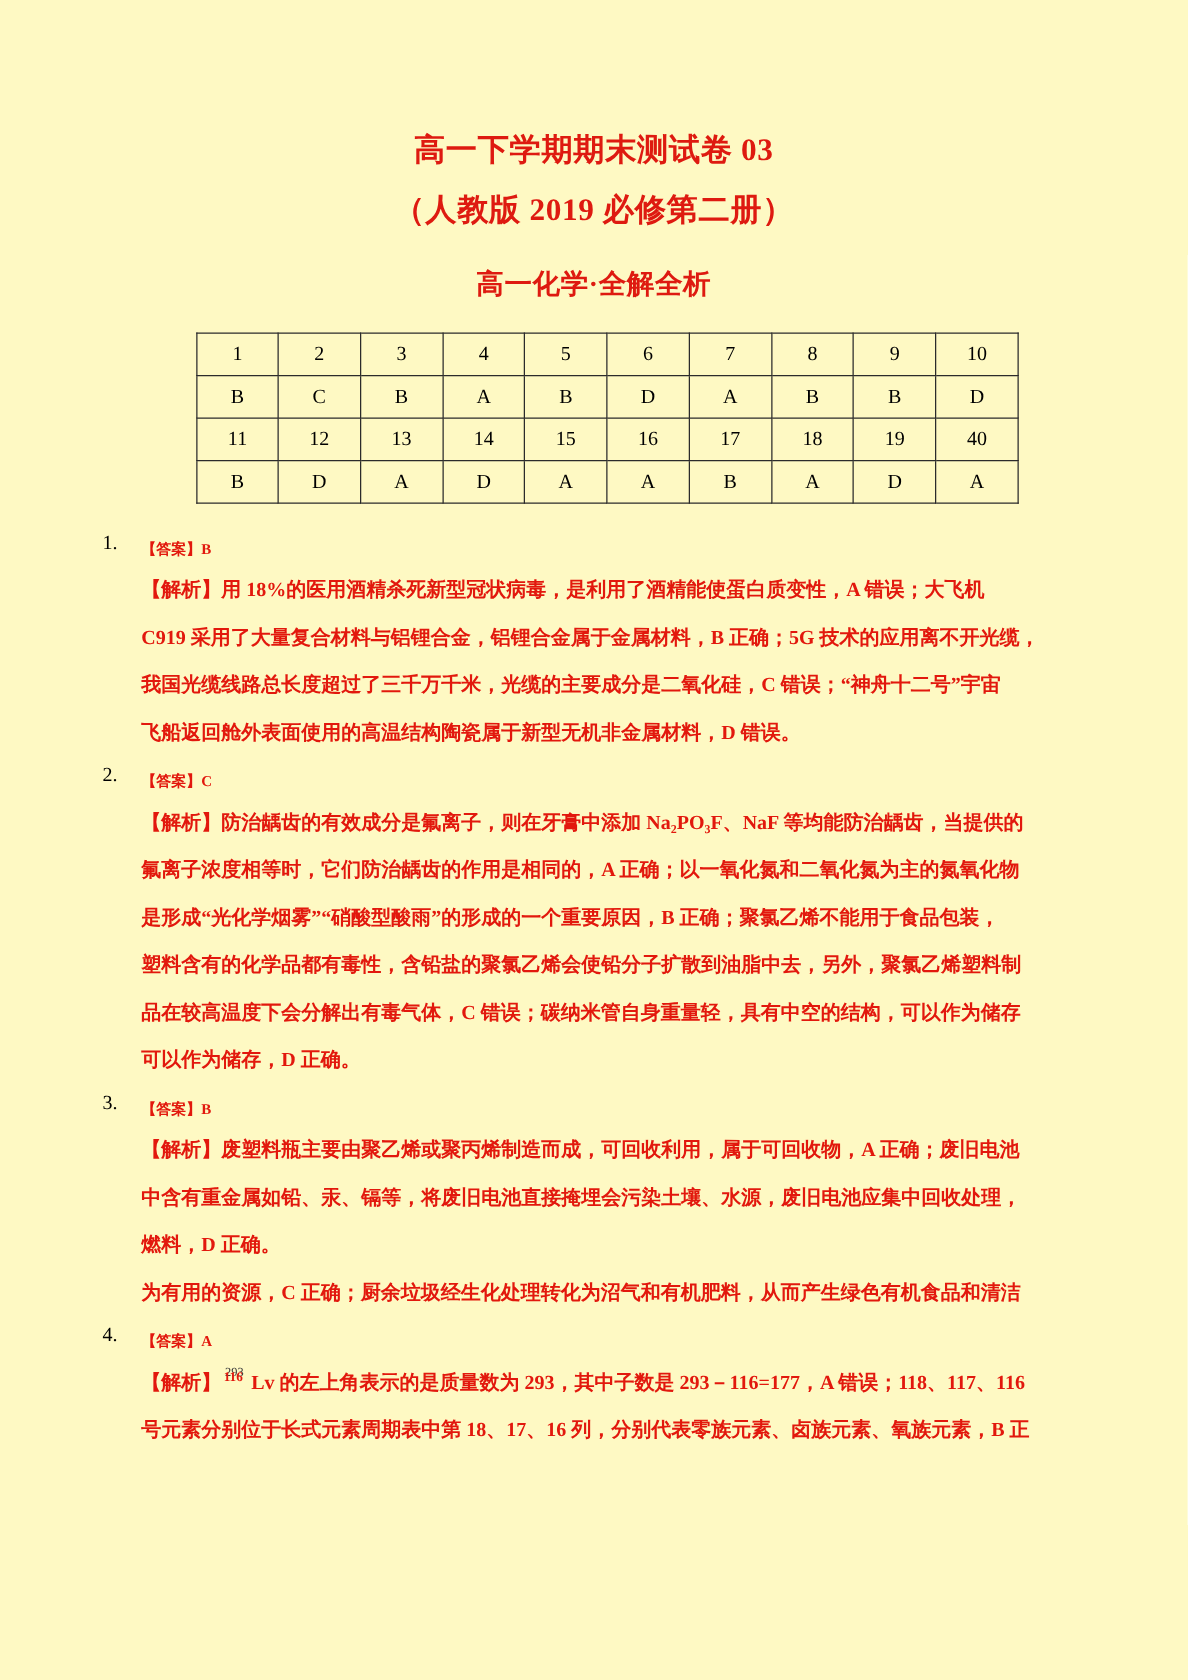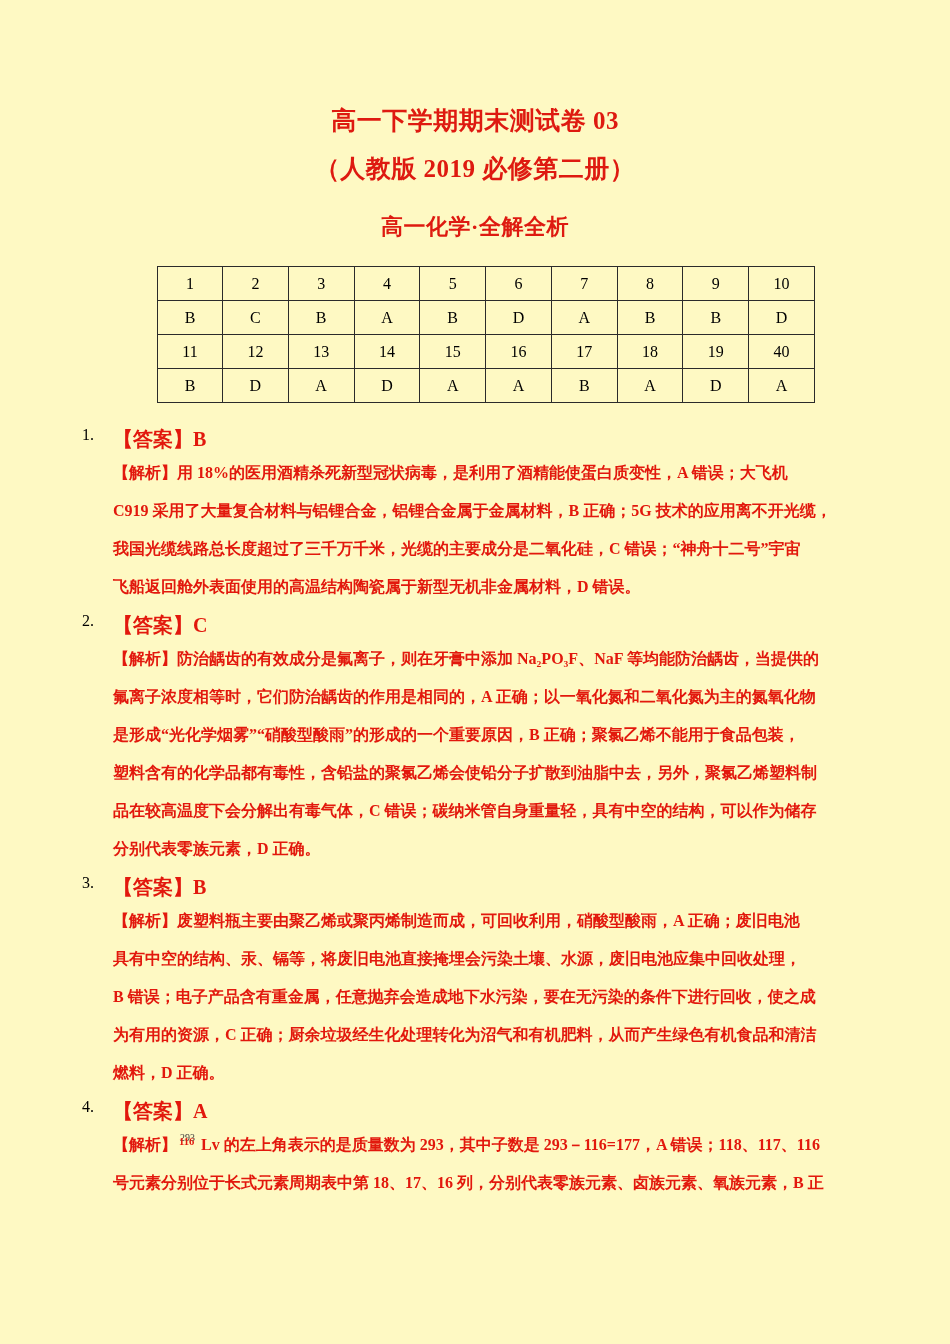--- a/index.html
+++ b/index.html
@@ -102,7 +102,7 @@
   }
   .line-ans {
     font-family: "Liberation Serif", "DejaVu Serif", serif;
-    font-size: 20px;
+    font-size: 12px;
     font-weight: bold;
     color: #e2180d;
     line-height: 30px;

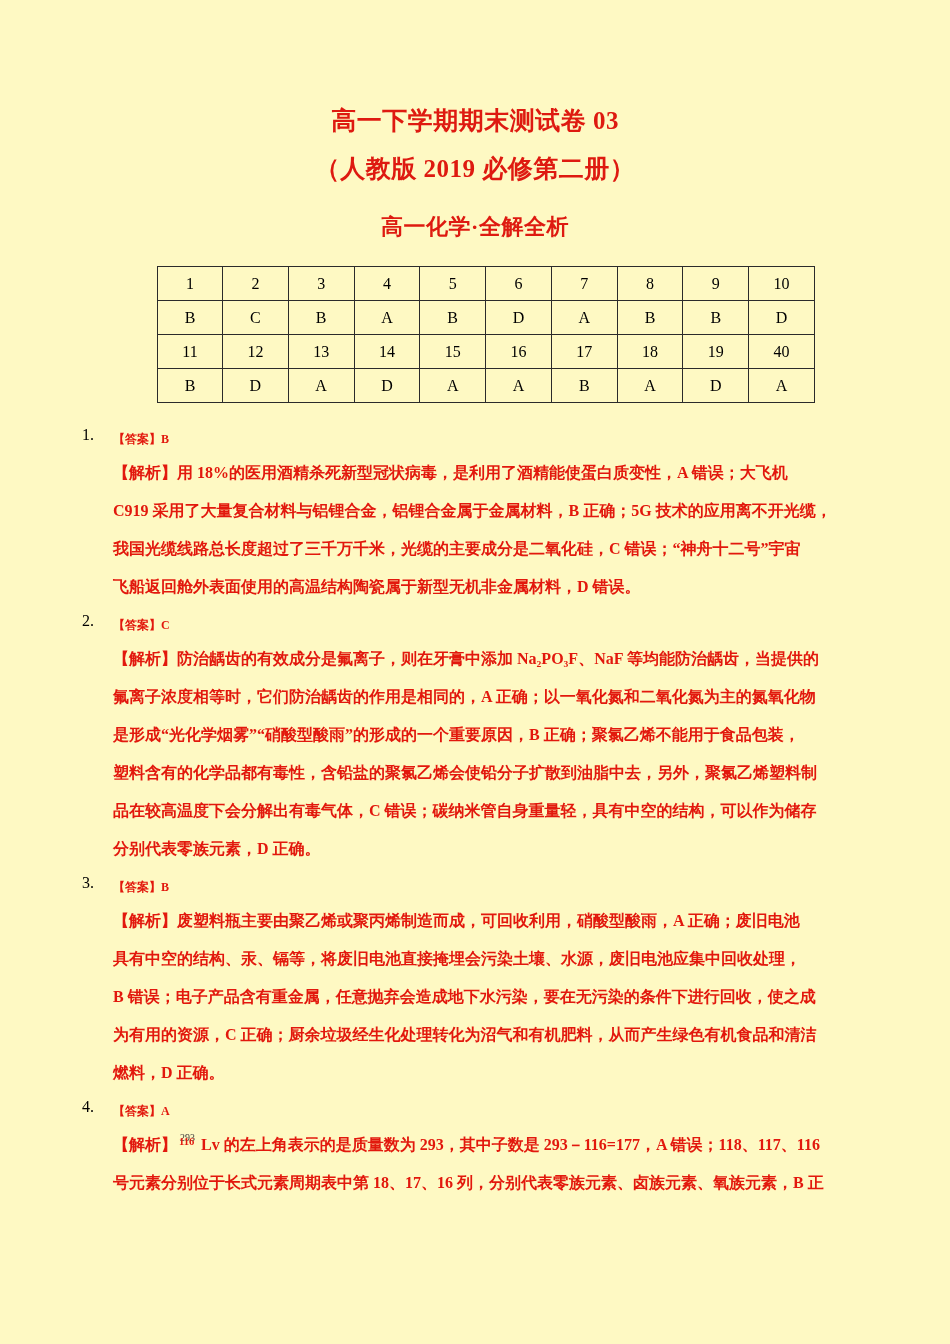--- a/index.html
+++ b/index.html
@@ -229,7 +229,7 @@
           <div class="line-exp">是形成“光化学烟雾”“硝酸型酸雨”的形成的一个重要原因，B 正确；聚氯乙烯不能用于食品包装，</div>
           <div class="line-exp">塑料含有的化学品都有毒性，含铅盐的聚氯乙烯会使铅分子扩散到油脂中去，另外，聚氯乙烯塑料制</div>
           <div class="line-exp">品在较高温度下会分解出有毒气体，C 错误；碳纳米管自身重量轻，具有中空的结构，可以作为储存</div>
-          <div class="line-exp">分别代表零族元素，D 正确。</div>
+          <div class="line-exp">可以作为储存，D 正确。</div>
         </div>
       </div>
       <div class="qitem">

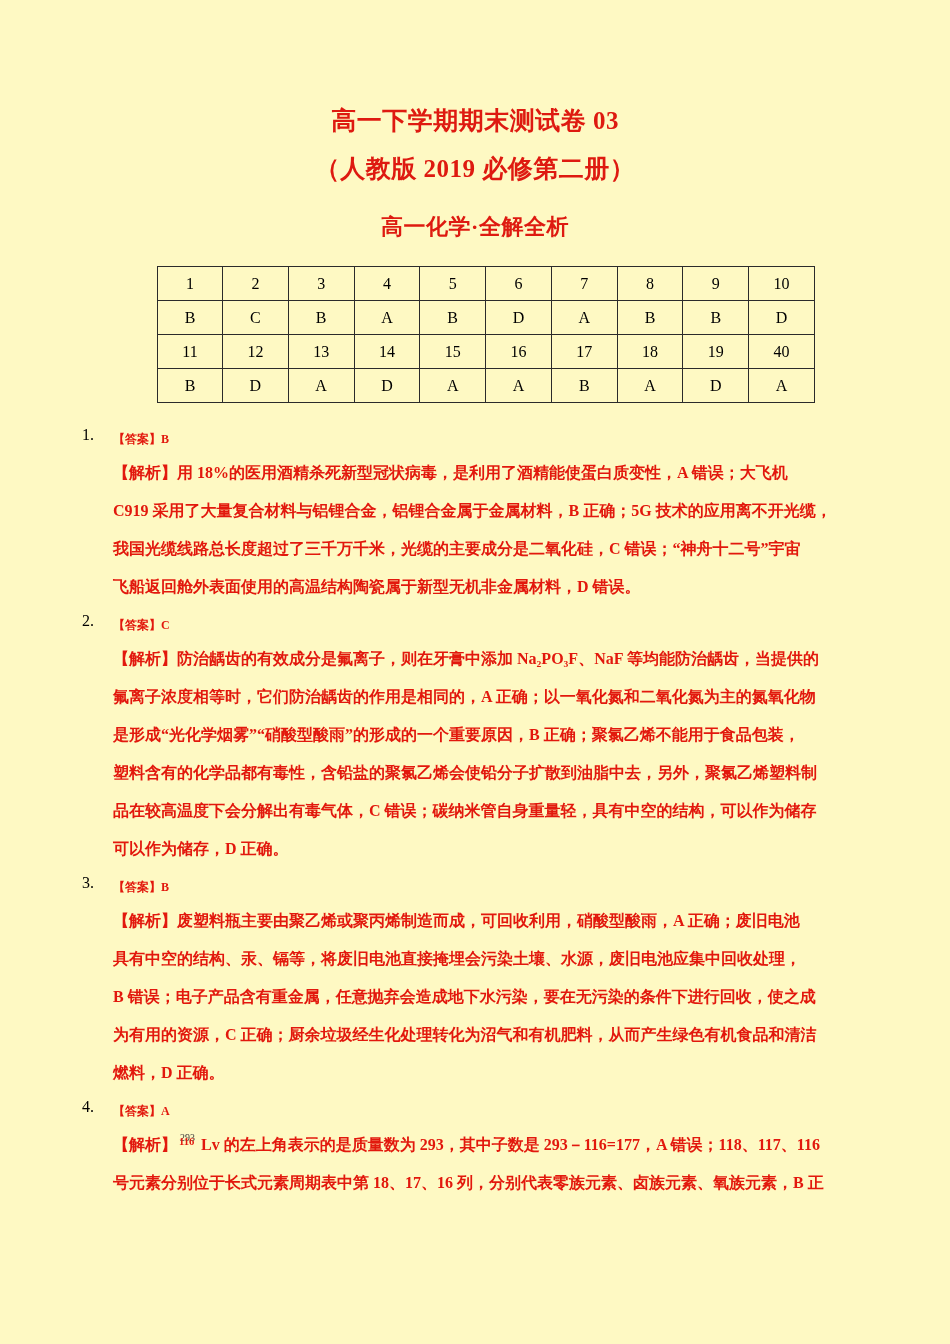--- a/index.html
+++ b/index.html
@@ -236,7 +236,7 @@
         <div class="qnum">3.</div>
         <div class="qbody">
           <div class="line-ans">【答案】B</div>
-          <div class="line-exp">【解析】废塑料瓶主要由聚乙烯或聚丙烯制造而成，可回收利用，硝酸型酸雨，A 正确；废旧电池</div>
+          <div class="line-exp">【解析】废塑料瓶主要由聚乙烯或聚丙烯制造而成，可回收利用，属于可回收物，A 正确；废旧电池</div>
           <div class="line-exp">具有中空的结构、汞、镉等，将废旧电池直接掩埋会污染土壤、水源，废旧电池应集中回收处理，</div>
           <div class="line-exp">B 错误；电子产品含有重金属，任意抛弃会造成地下水污染，要在无污染的条件下进行回收，使之成</div>
           <div class="line-exp">为有用的资源，C 正确；厨余垃圾经生化处理转化为沼气和有机肥料，从而产生绿色有机食品和清洁</div>

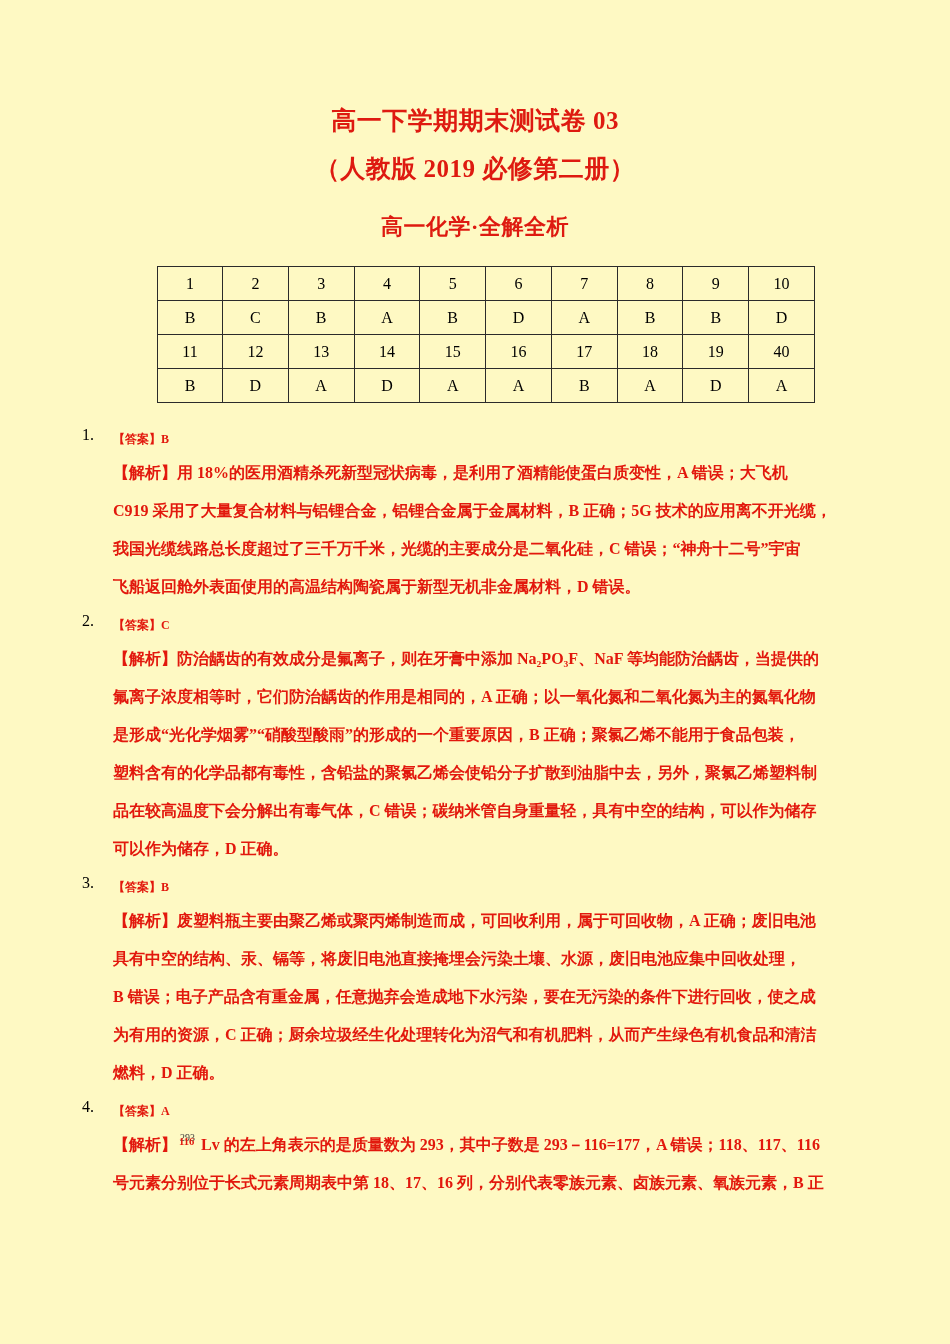--- a/index.html
+++ b/index.html
@@ -237,7 +237,7 @@
         <div class="qbody">
           <div class="line-ans">【答案】B</div>
           <div class="line-exp">【解析】废塑料瓶主要由聚乙烯或聚丙烯制造而成，可回收利用，属于可回收物，A 正确；废旧电池</div>
-          <div class="line-exp">具有中空的结构、汞、镉等，将废旧电池直接掩埋会污染土壤、水源，废旧电池应集中回收处理，</div>
+          <div class="line-exp">中含有重金属如铅、汞、镉等，将废旧电池直接掩埋会污染土壤、水源，废旧电池应集中回收处理，</div>
           <div class="line-exp">B 错误；电子产品含有重金属，任意抛弃会造成地下水污染，要在无污染的条件下进行回收，使之成</div>
           <div class="line-exp">为有用的资源，C 正确；厨余垃圾经生化处理转化为沼气和有机肥料，从而产生绿色有机食品和清洁</div>
           <div class="line-exp">燃料，D 正确。</div>

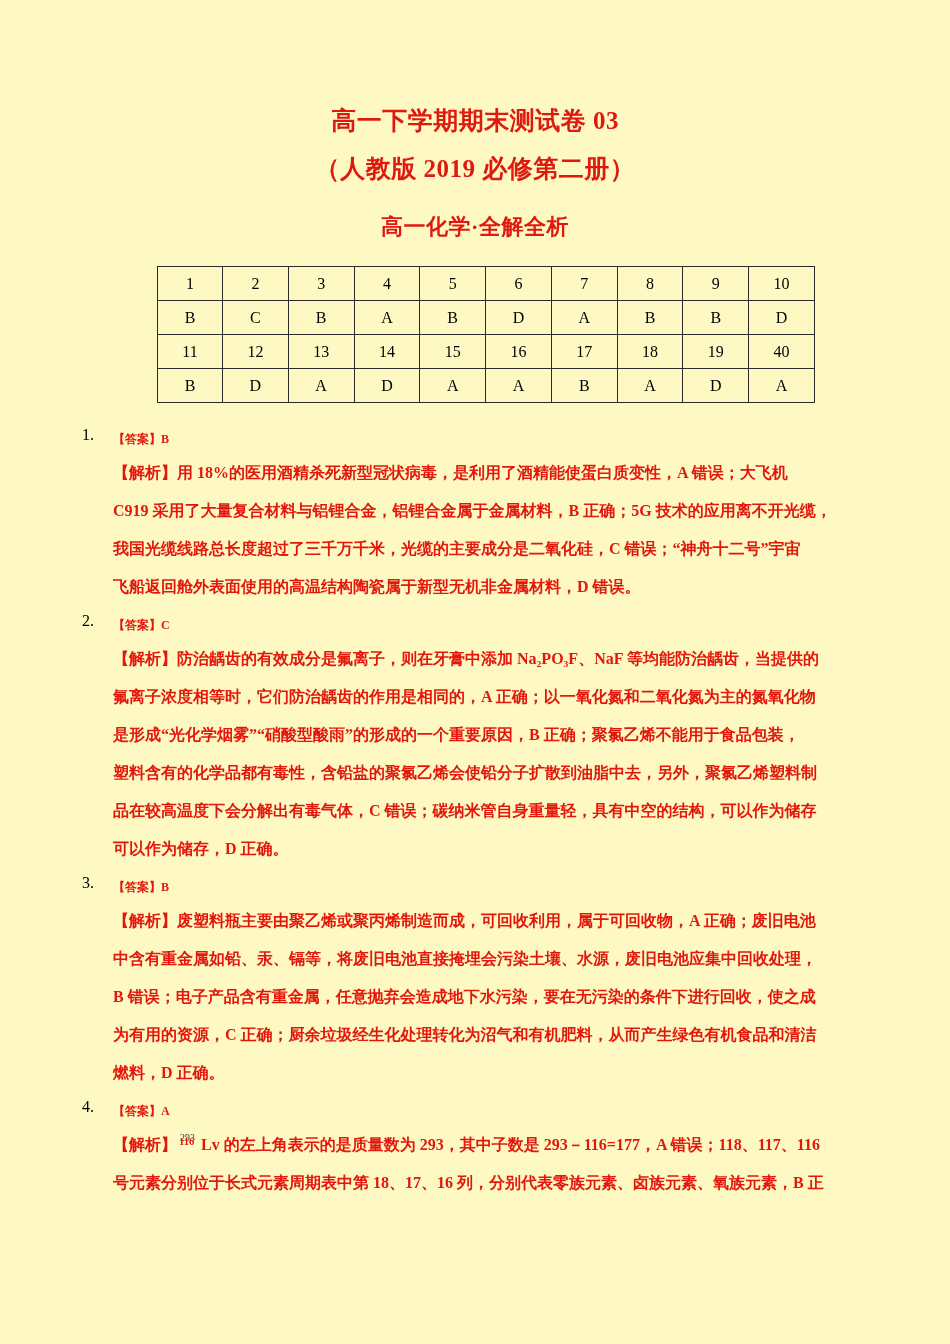--- a/index.html
+++ b/index.html
@@ -238,7 +238,6 @@
           <div class="line-ans">【答案】B</div>
           <div class="line-exp">【解析】废塑料瓶主要由聚乙烯或聚丙烯制造而成，可回收利用，属于可回收物，A 正确；废旧电池</div>
           <div class="line-exp">中含有重金属如铅、汞、镉等，将废旧电池直接掩埋会污染土壤、水源，废旧电池应集中回收处理，</div>
-          <div class="line-exp">B 错误；电子产品含有重金属，任意抛弃会造成地下水污染，要在无污染的条件下进行回收，使之成</div>
           <div class="line-exp">为有用的资源，C 正确；厨余垃圾经生化处理转化为沼气和有机肥料，从而产生绿色有机食品和清洁</div>
           <div class="line-exp">燃料，D 正确。</div>
         </div>

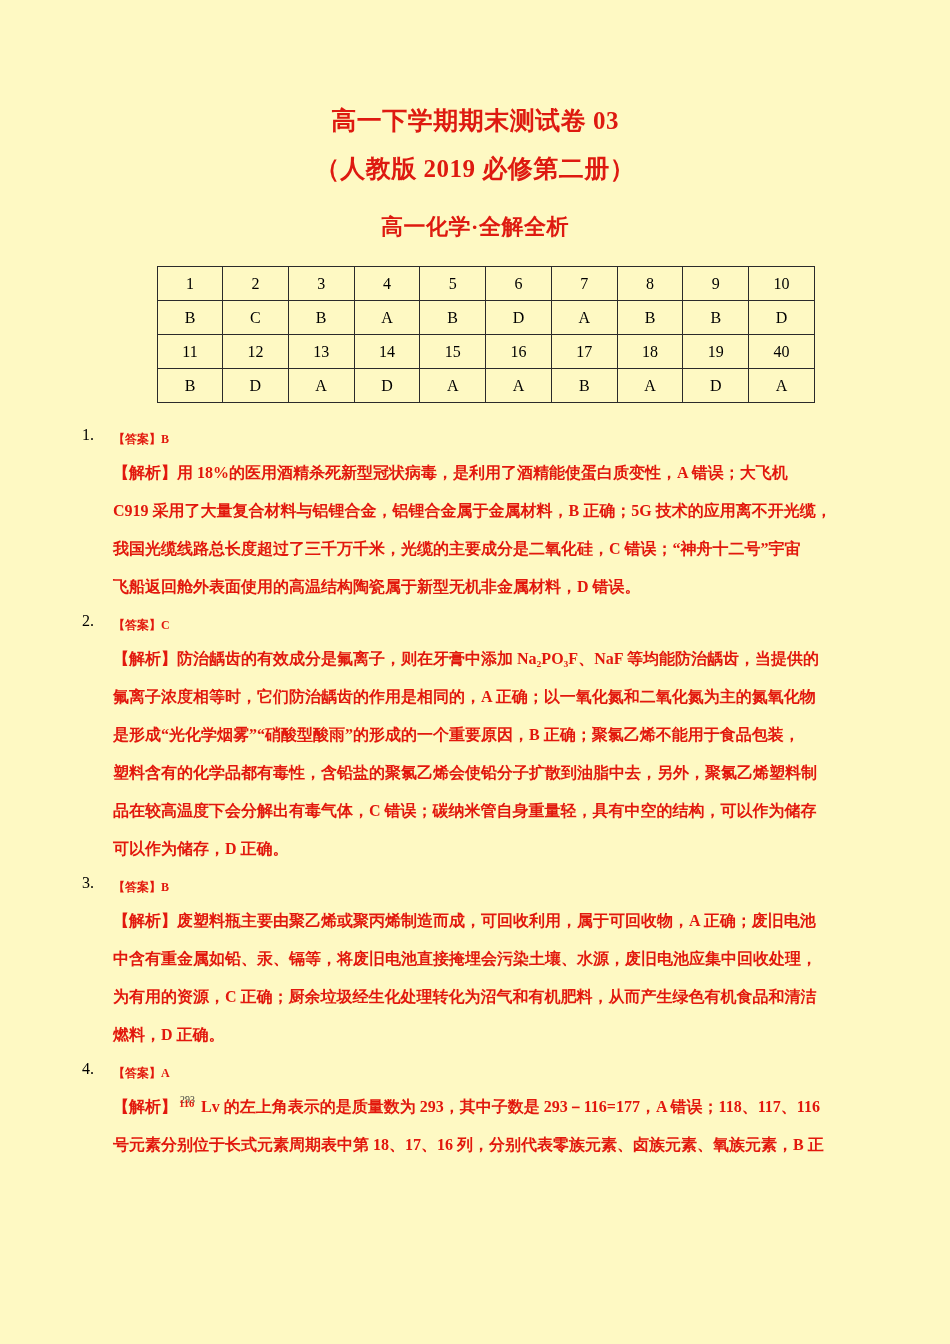--- a/index.html
+++ b/index.html
@@ -238,8 +238,8 @@
           <div class="line-ans">【答案】B</div>
           <div class="line-exp">【解析】废塑料瓶主要由聚乙烯或聚丙烯制造而成，可回收利用，属于可回收物，A 正确；废旧电池</div>
           <div class="line-exp">中含有重金属如铅、汞、镉等，将废旧电池直接掩埋会污染土壤、水源，废旧电池应集中回收处理，</div>
+          <div class="line-exp">燃料，D 正确。</div>
           <div class="line-exp">为有用的资源，C 正确；厨余垃圾经生化处理转化为沼气和有机肥料，从而产生绿色有机食品和清洁</div>
-          <div class="line-exp">燃料，D 正确。</div>
         </div>
       </div>
       <div class="qitem">

